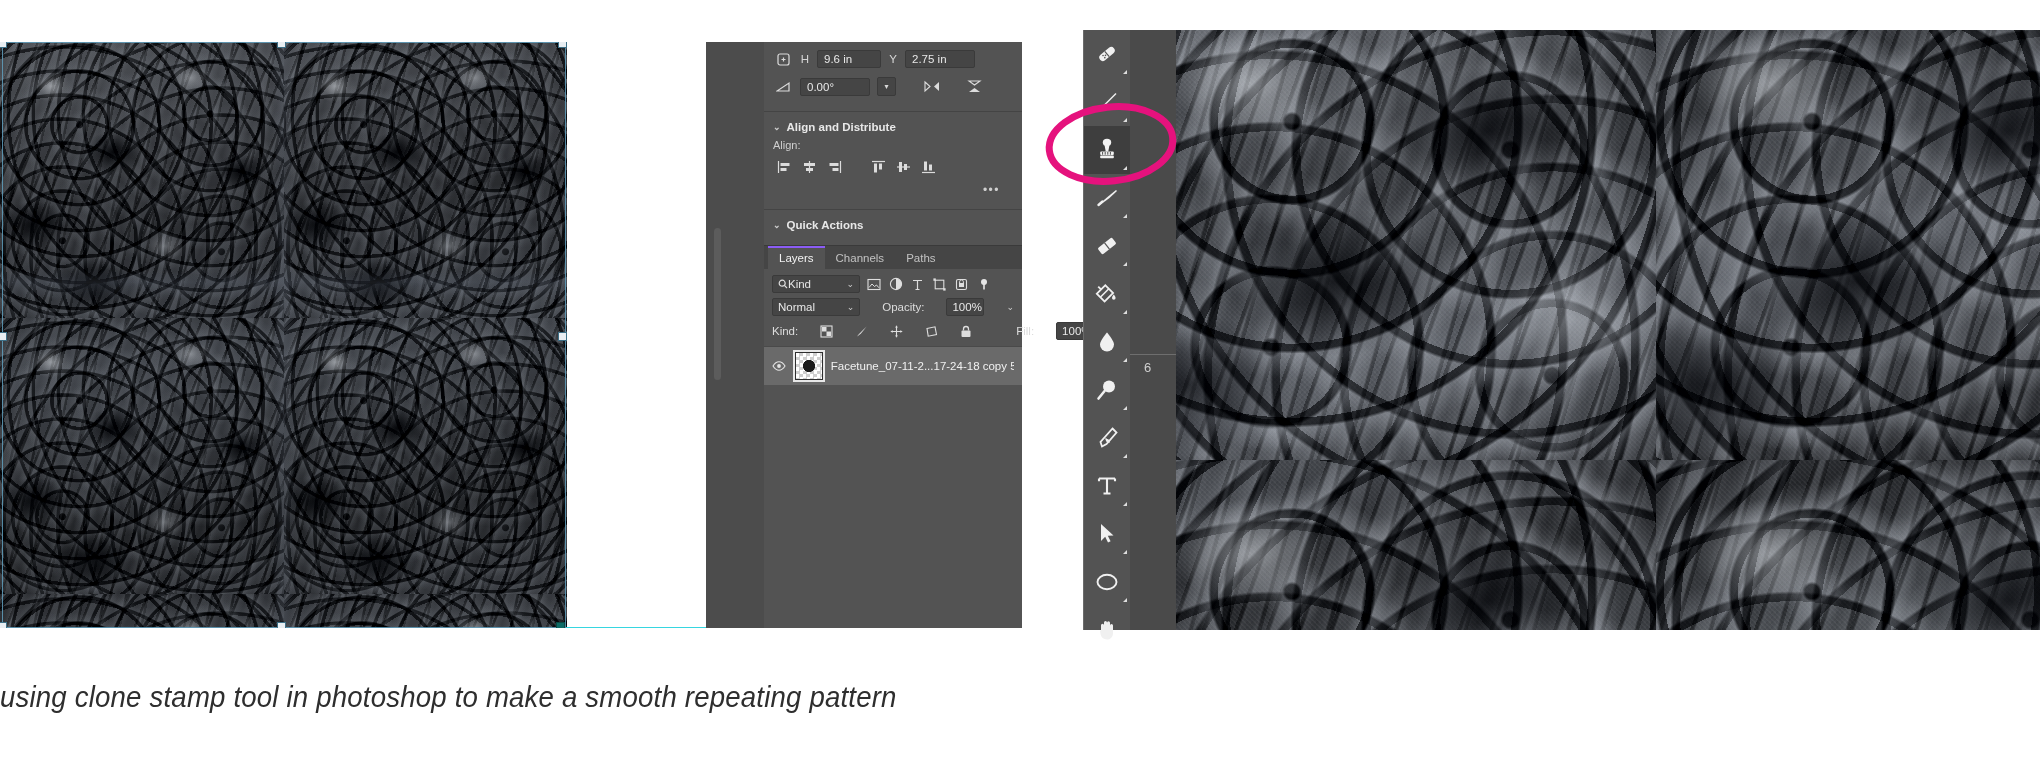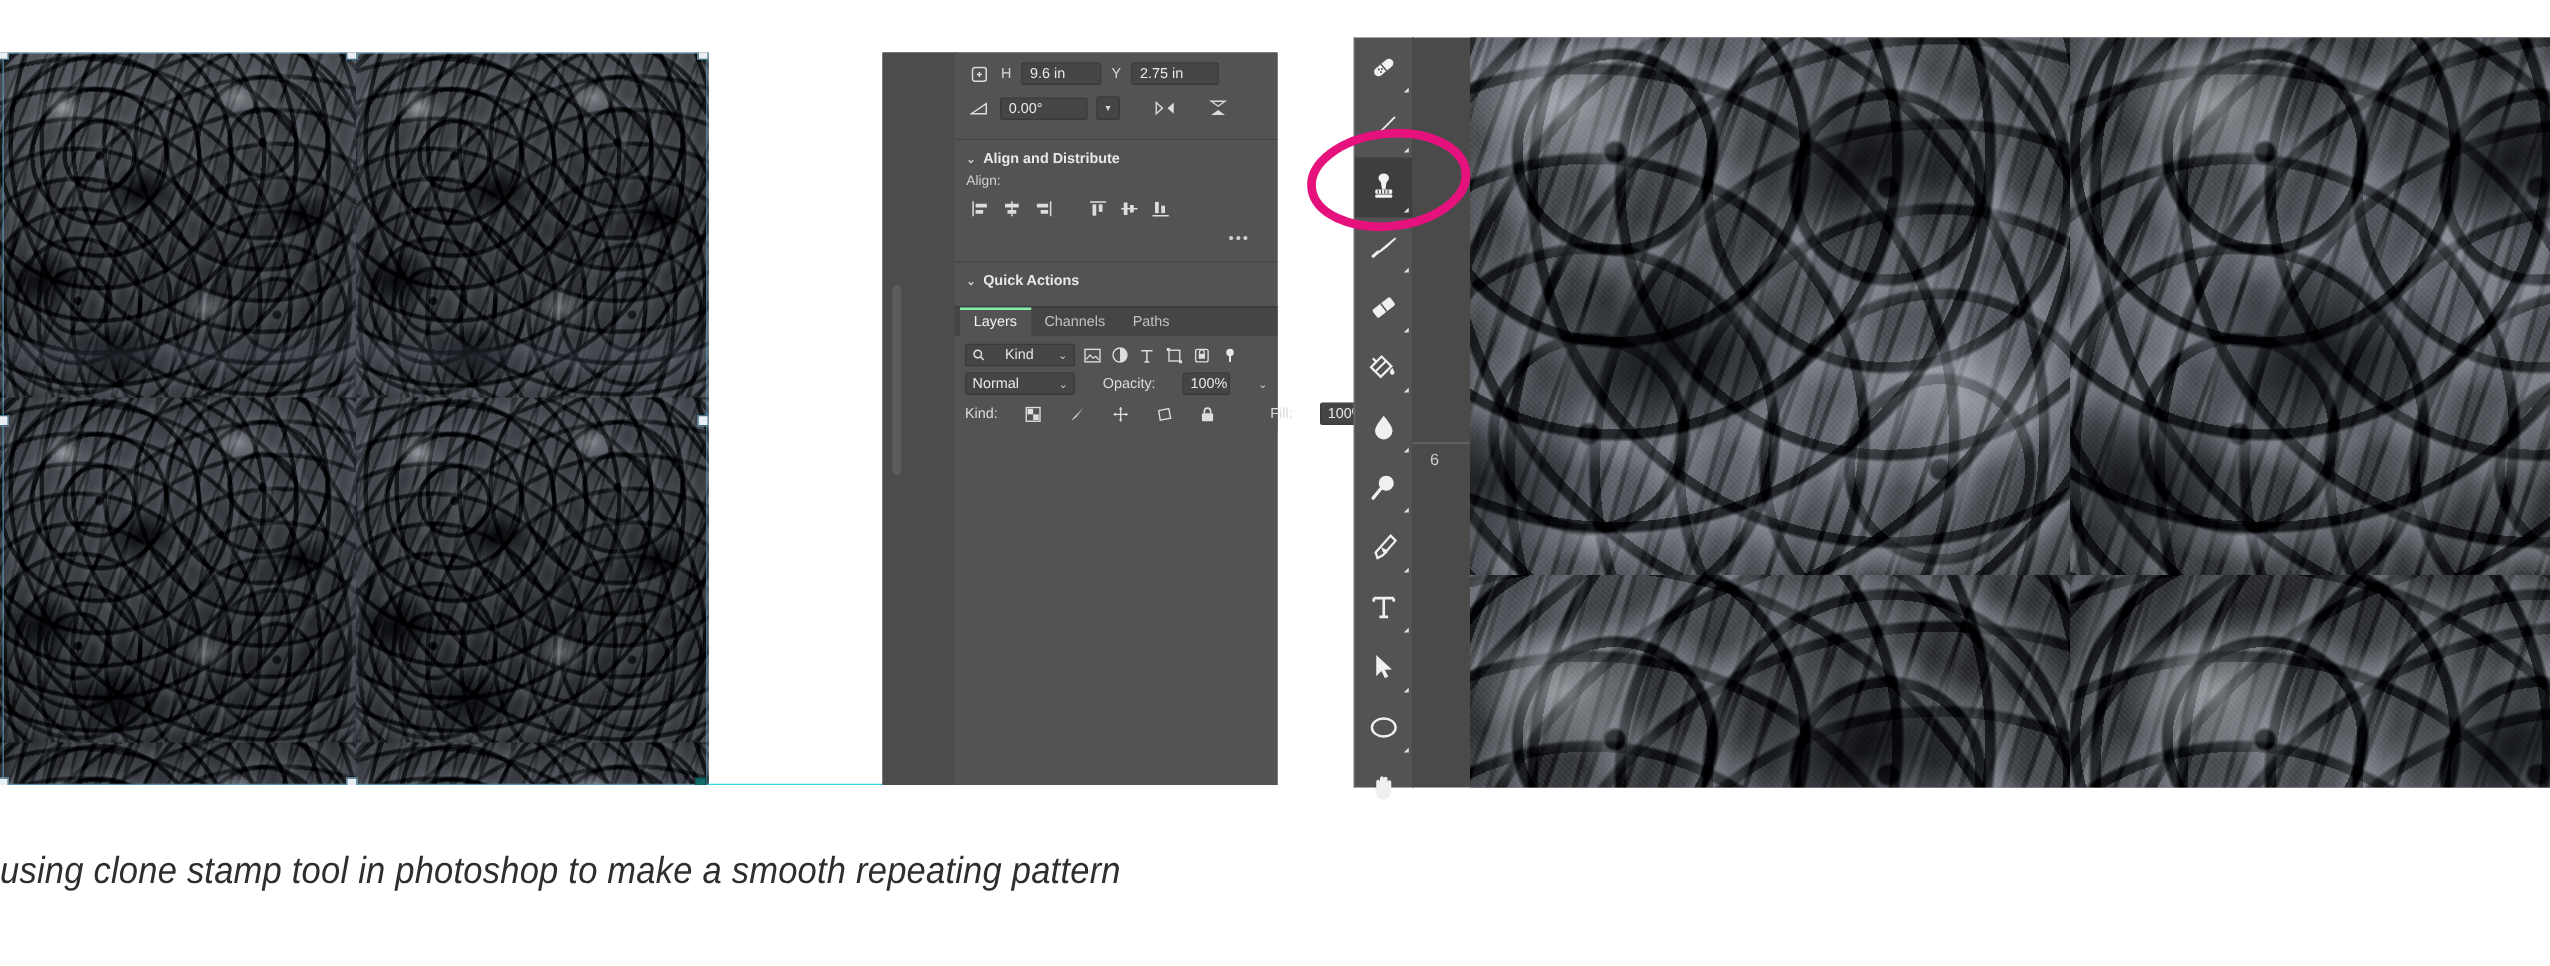--- a/index.html
+++ b/index.html
@@ -244,7 +244,7 @@
   .tab.active {
     background: #535353;
     color: #f2f2f2;
-    border-top: 2px solid #86efac;
+    border-top: 2px solid #8b5cf6;
   }
 
   .layers-body { background: #535353; }

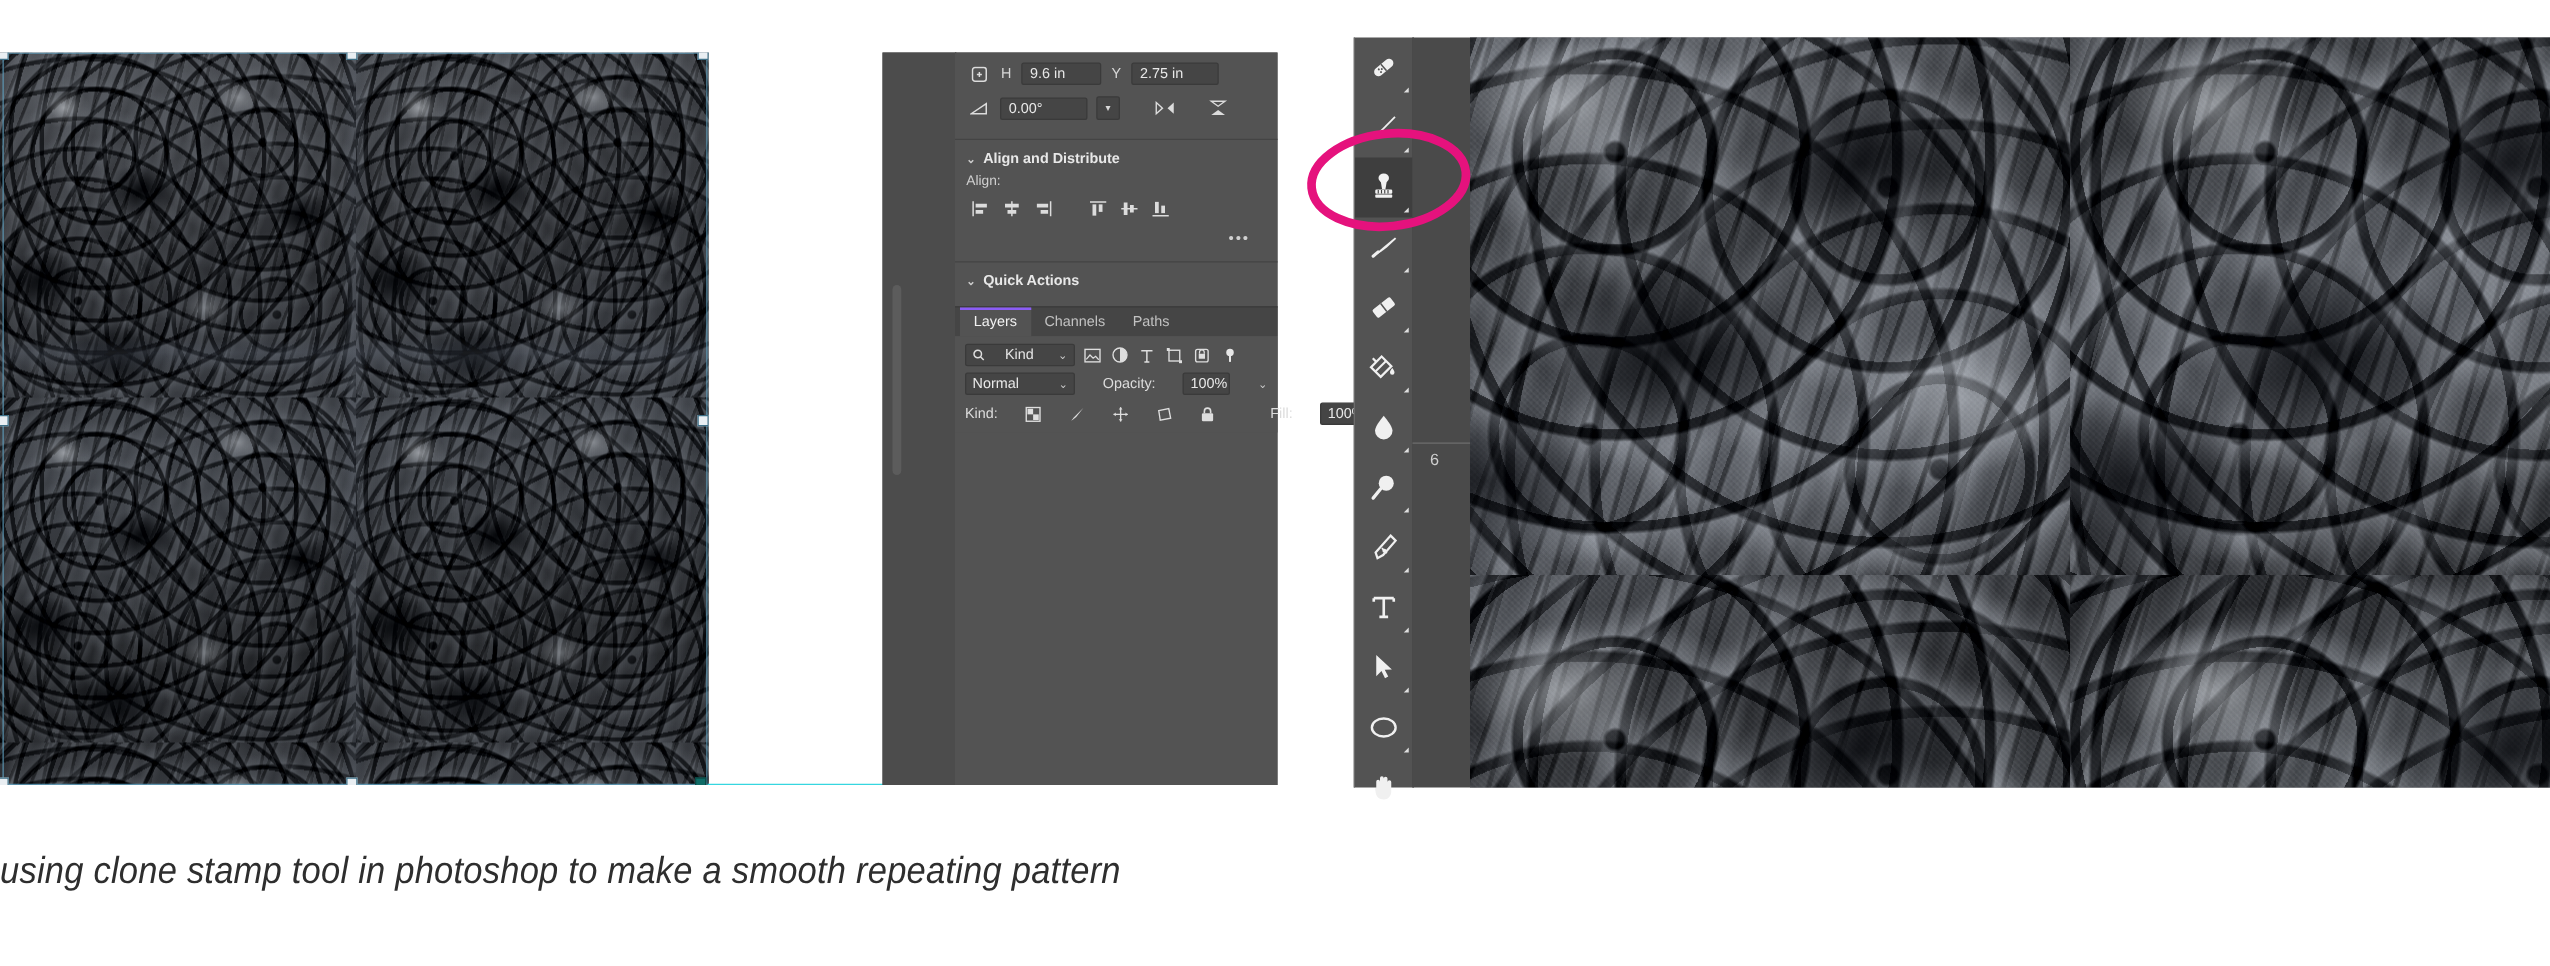--- a/index.html
+++ b/index.html
@@ -257,7 +257,7 @@
   .kind-select {
     display: flex;
     align-items: center;
-    gap: 16px;
+    gap: 0;
     background: #454545;
     border: 1px solid #3a3a3a;
     border-radius: 2px;

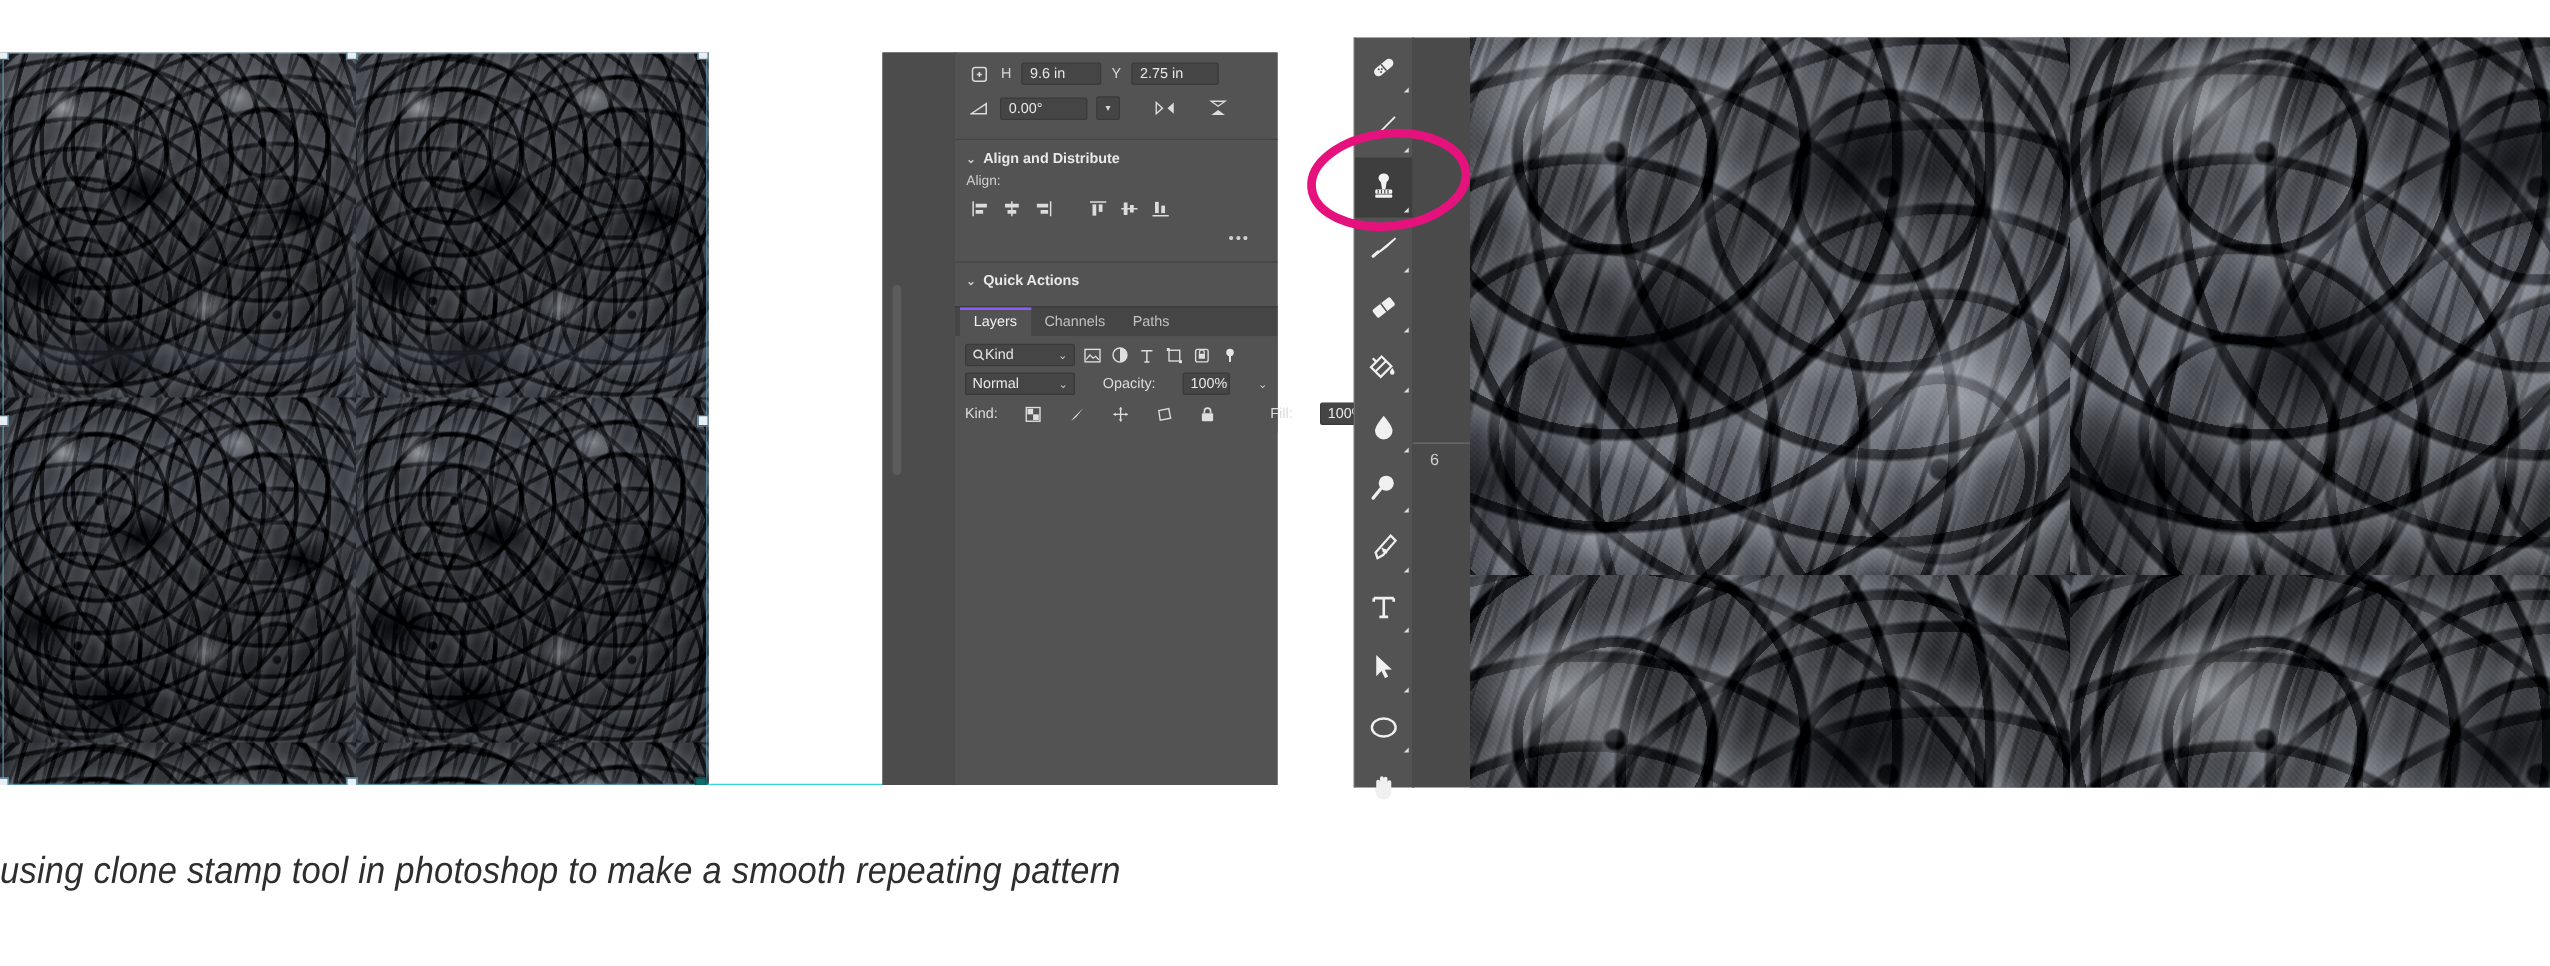--- a/index.html
+++ b/index.html
@@ -690,6 +690,16 @@
           <span class="chev">⌄</span>
         </div>
 
+        <div class="layer-row selected">
+          <span class="eye">
+            <svg width="14" height="10" viewBox="0 0 14 10">
+                <path d="M1 5c2-3.2 4-4.2 6-4.2S11 1.8 13 5c-2 3.2-4 4.2-6 4.2S3 8.2 1 5Z" fill="none" stroke="#e4e4e4" stroke-width="1.1"></path>
+                <circle cx="7" cy="5" r="1.9" fill="#e4e4e4"></circle>
+              </svg>
+          </span>
+          <span class="thumb pattern"></span>
+          <span class="layer-name">Facetune_07-11-2...17-24-18 copy 5</span>
+        </div>
       </div>
     </div>
   </div>

